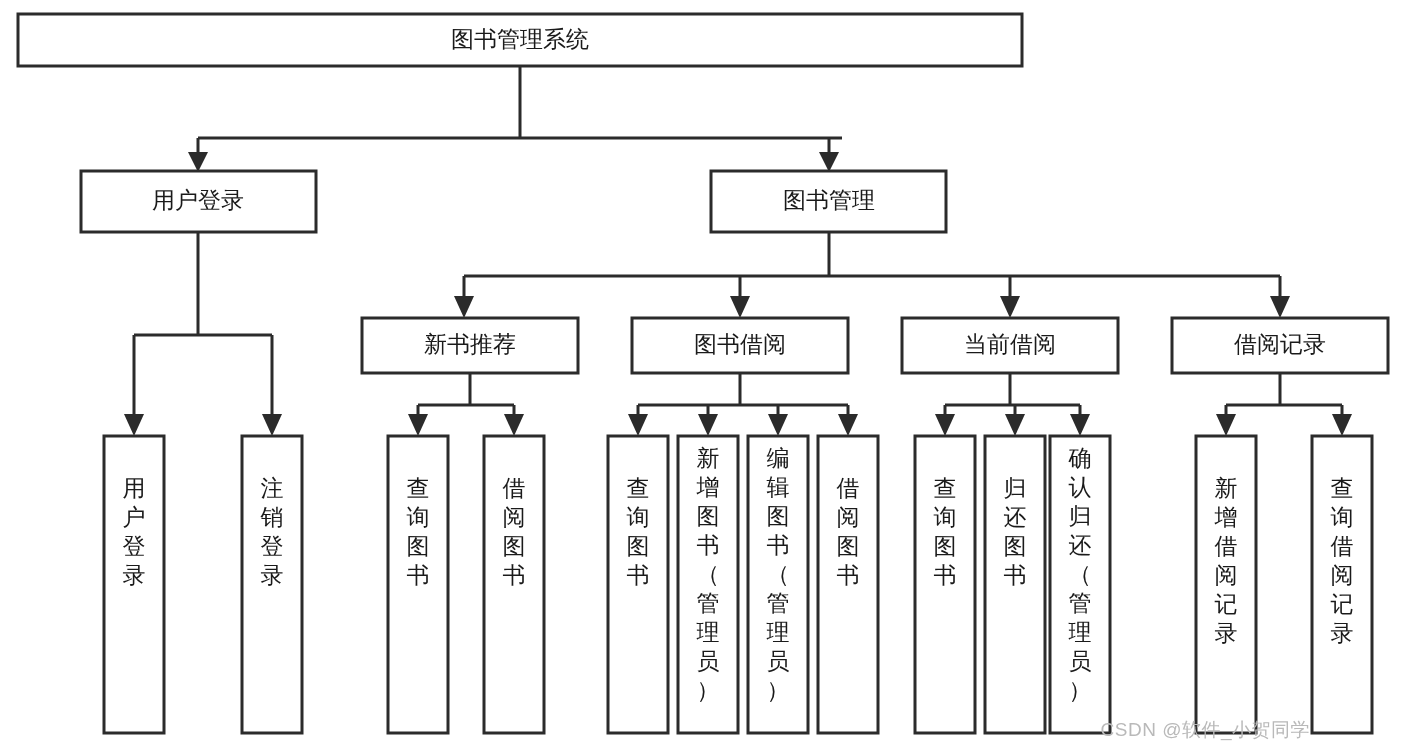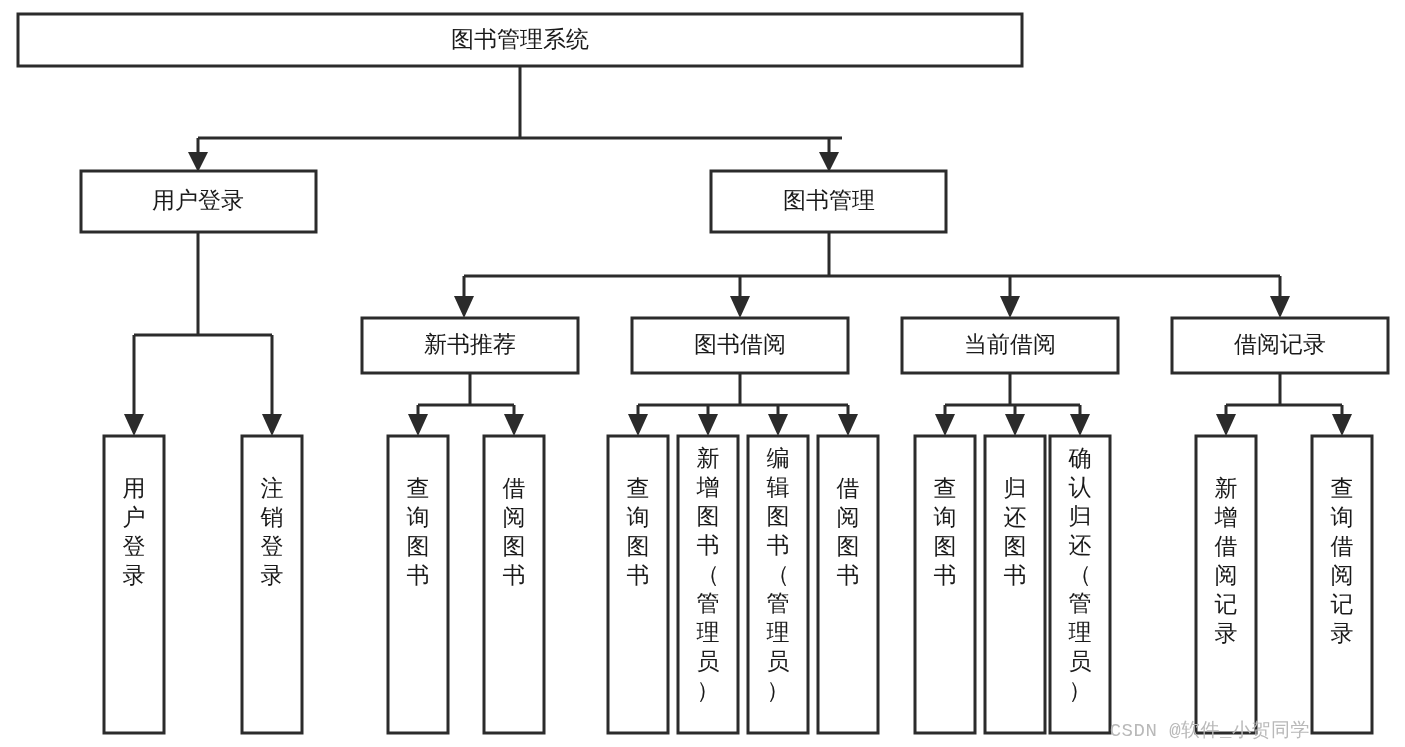--- a/index.html
+++ b/index.html
@@ -58,7 +58,7 @@
     position: absolute;
     right: 8px;
     bottom: 4px;
-    font-family: Liberation Mono, monospace;
+    font-family: Liberation Sans, sans-serif;
     font-size: 19px;
     color: #b9b9b9;
     letter-spacing: 0.5px;

